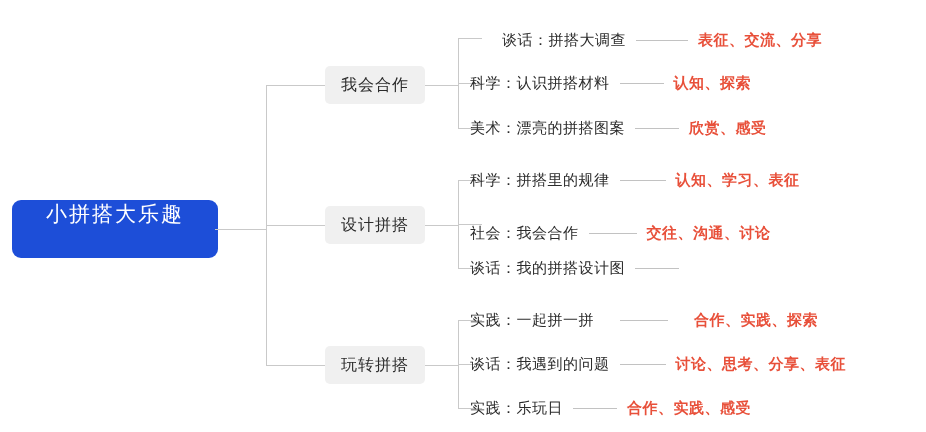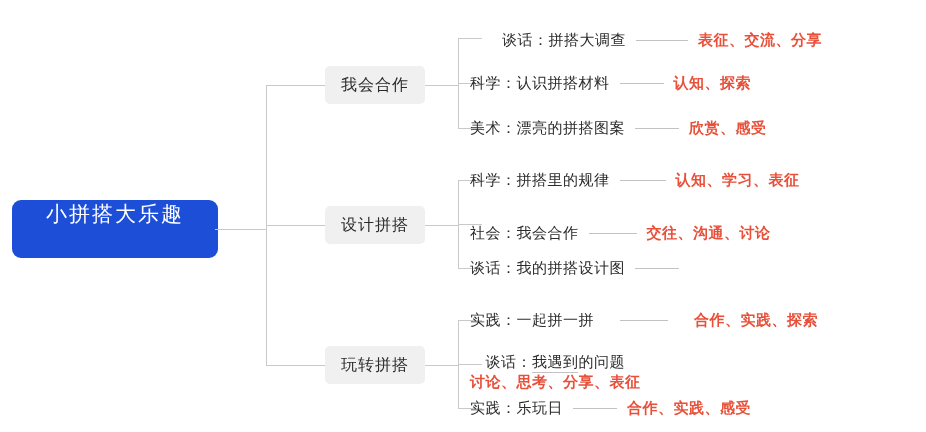--- a/index.html
+++ b/index.html
@@ -129,7 +129,7 @@
     <span class="leaf-rule" style="width:48px;"></span>
     <span class="leaf-tags">合作、实践、探索</span>
   </div>
-  <div class="leaf-row" style="top:353px;flex-direction:column;">
+  <div class="leaf-row" style="top:353px;">
     <span class="leaf-label">谈话：我遇到的问题</span>
     <span class="leaf-rule" style="width:46px;"></span>
     <span class="leaf-tags">讨论、思考、分享、表征</span>

